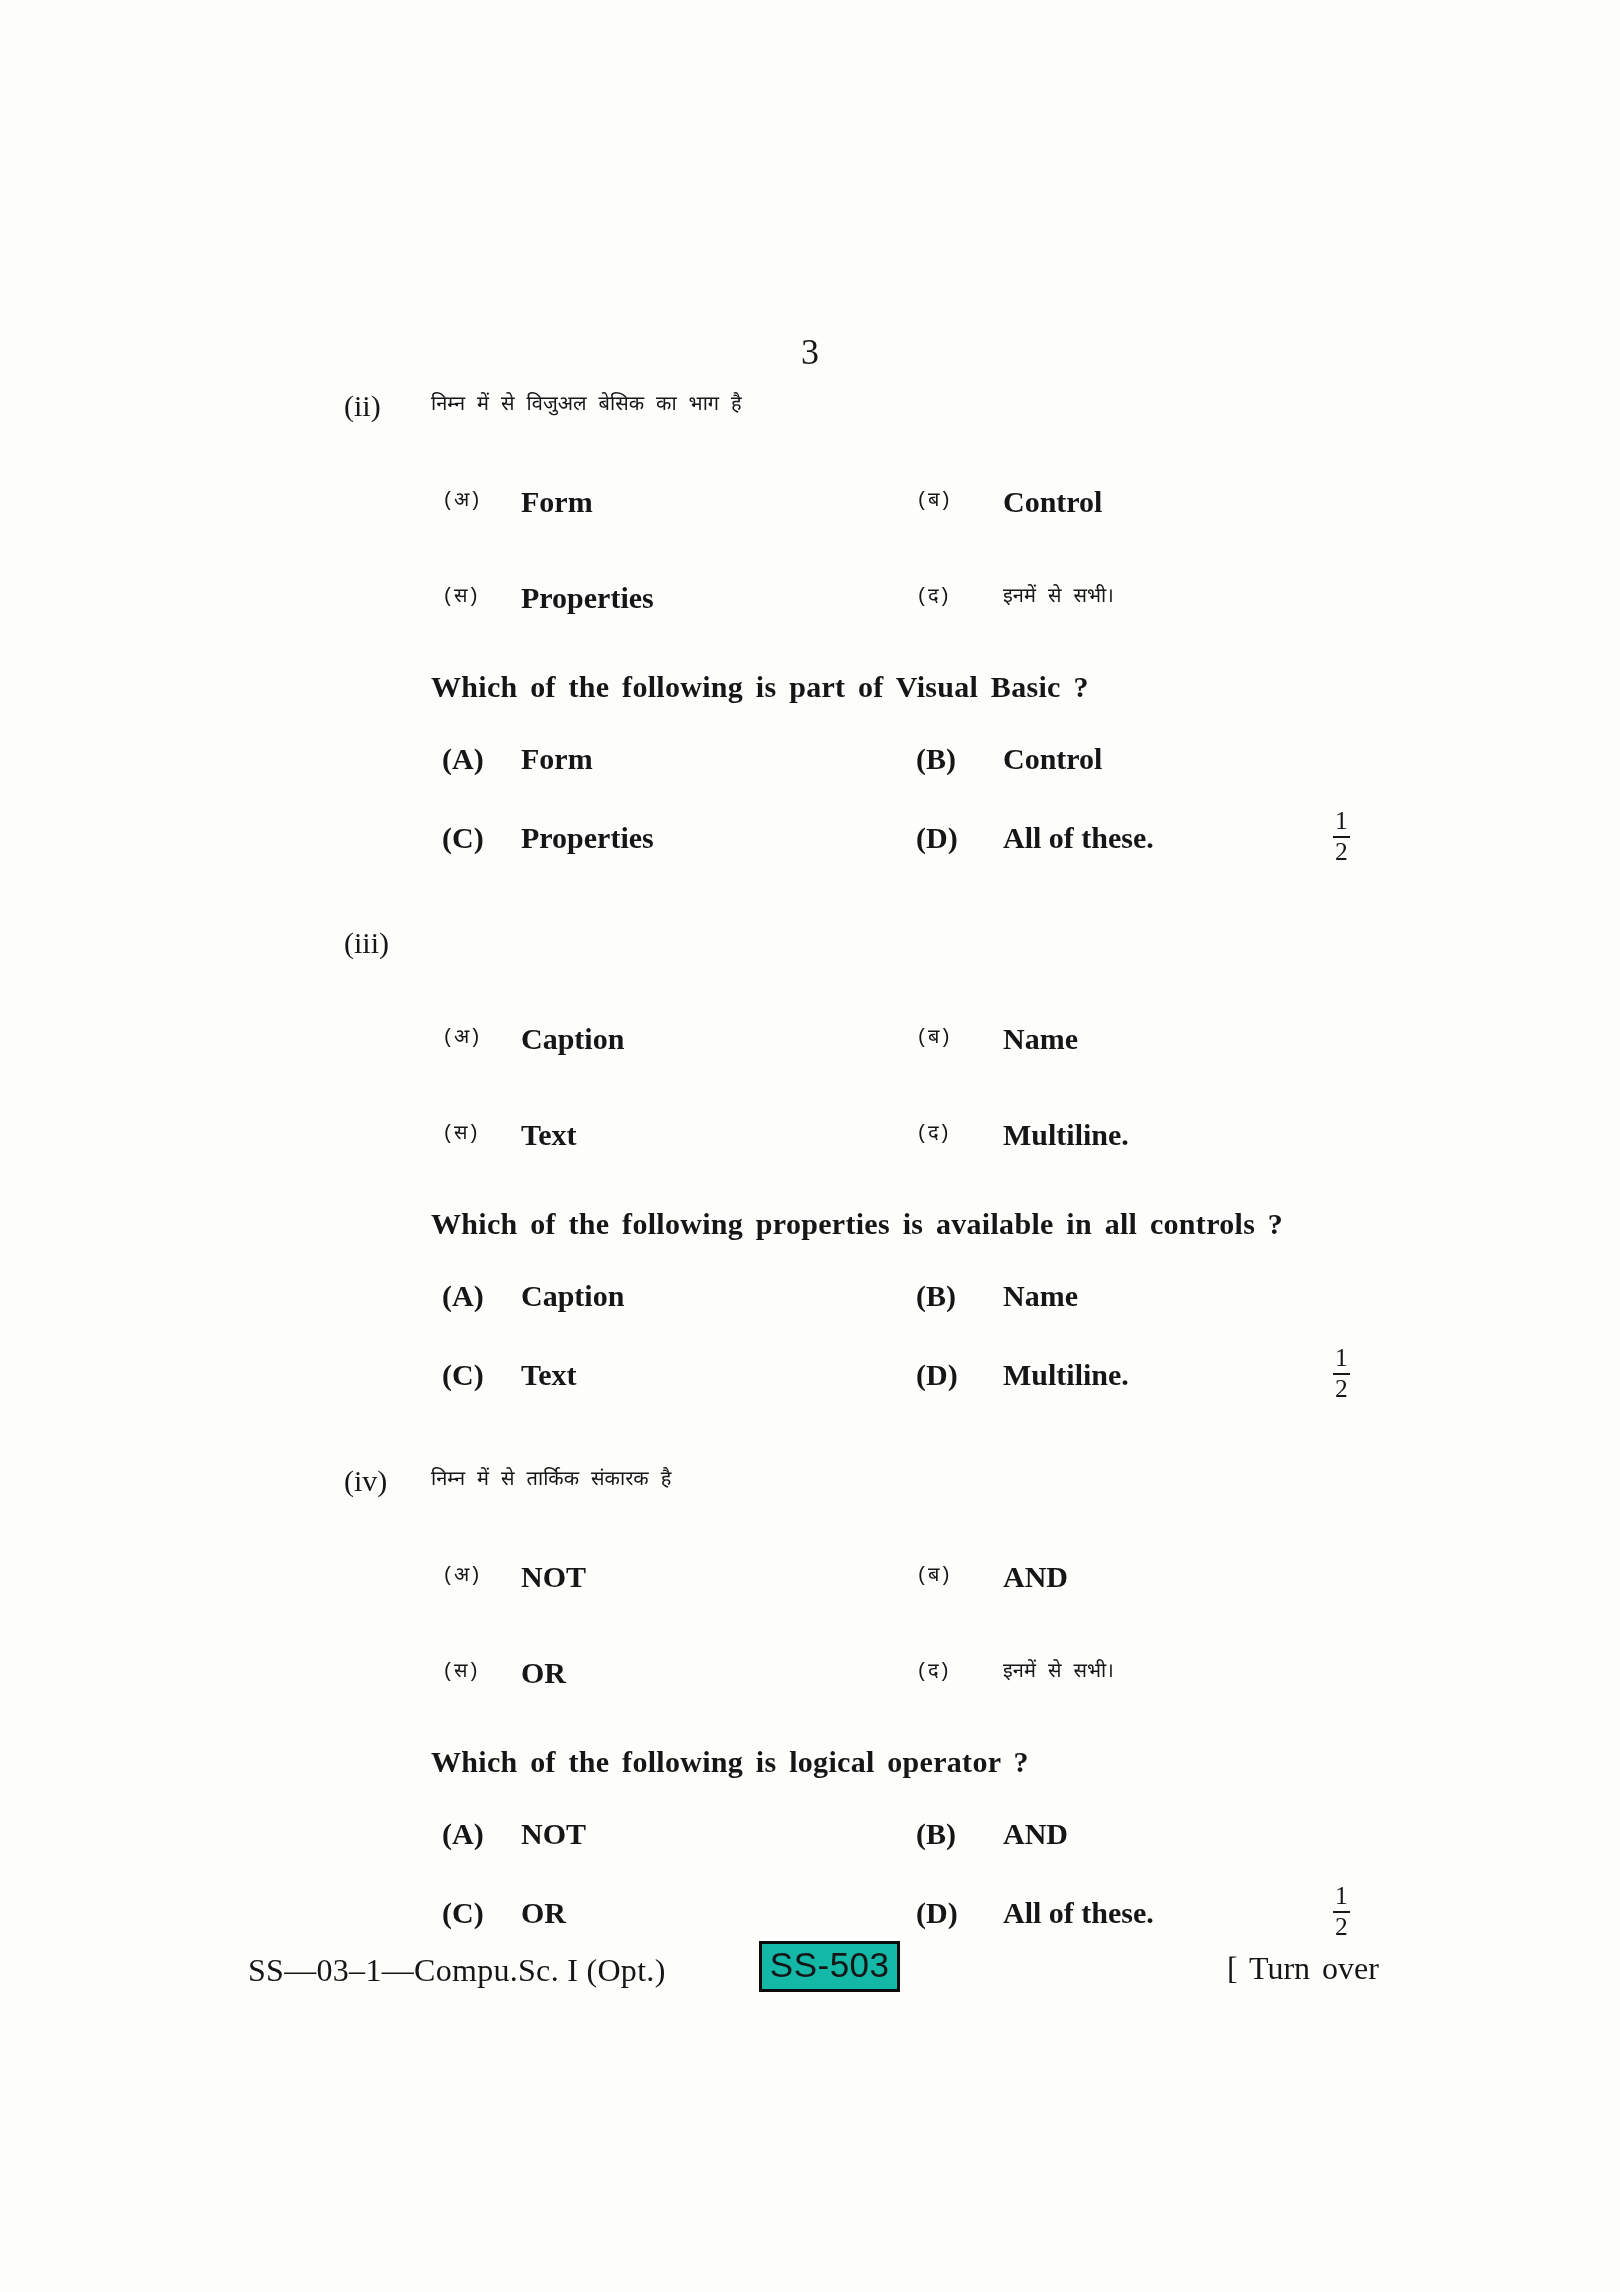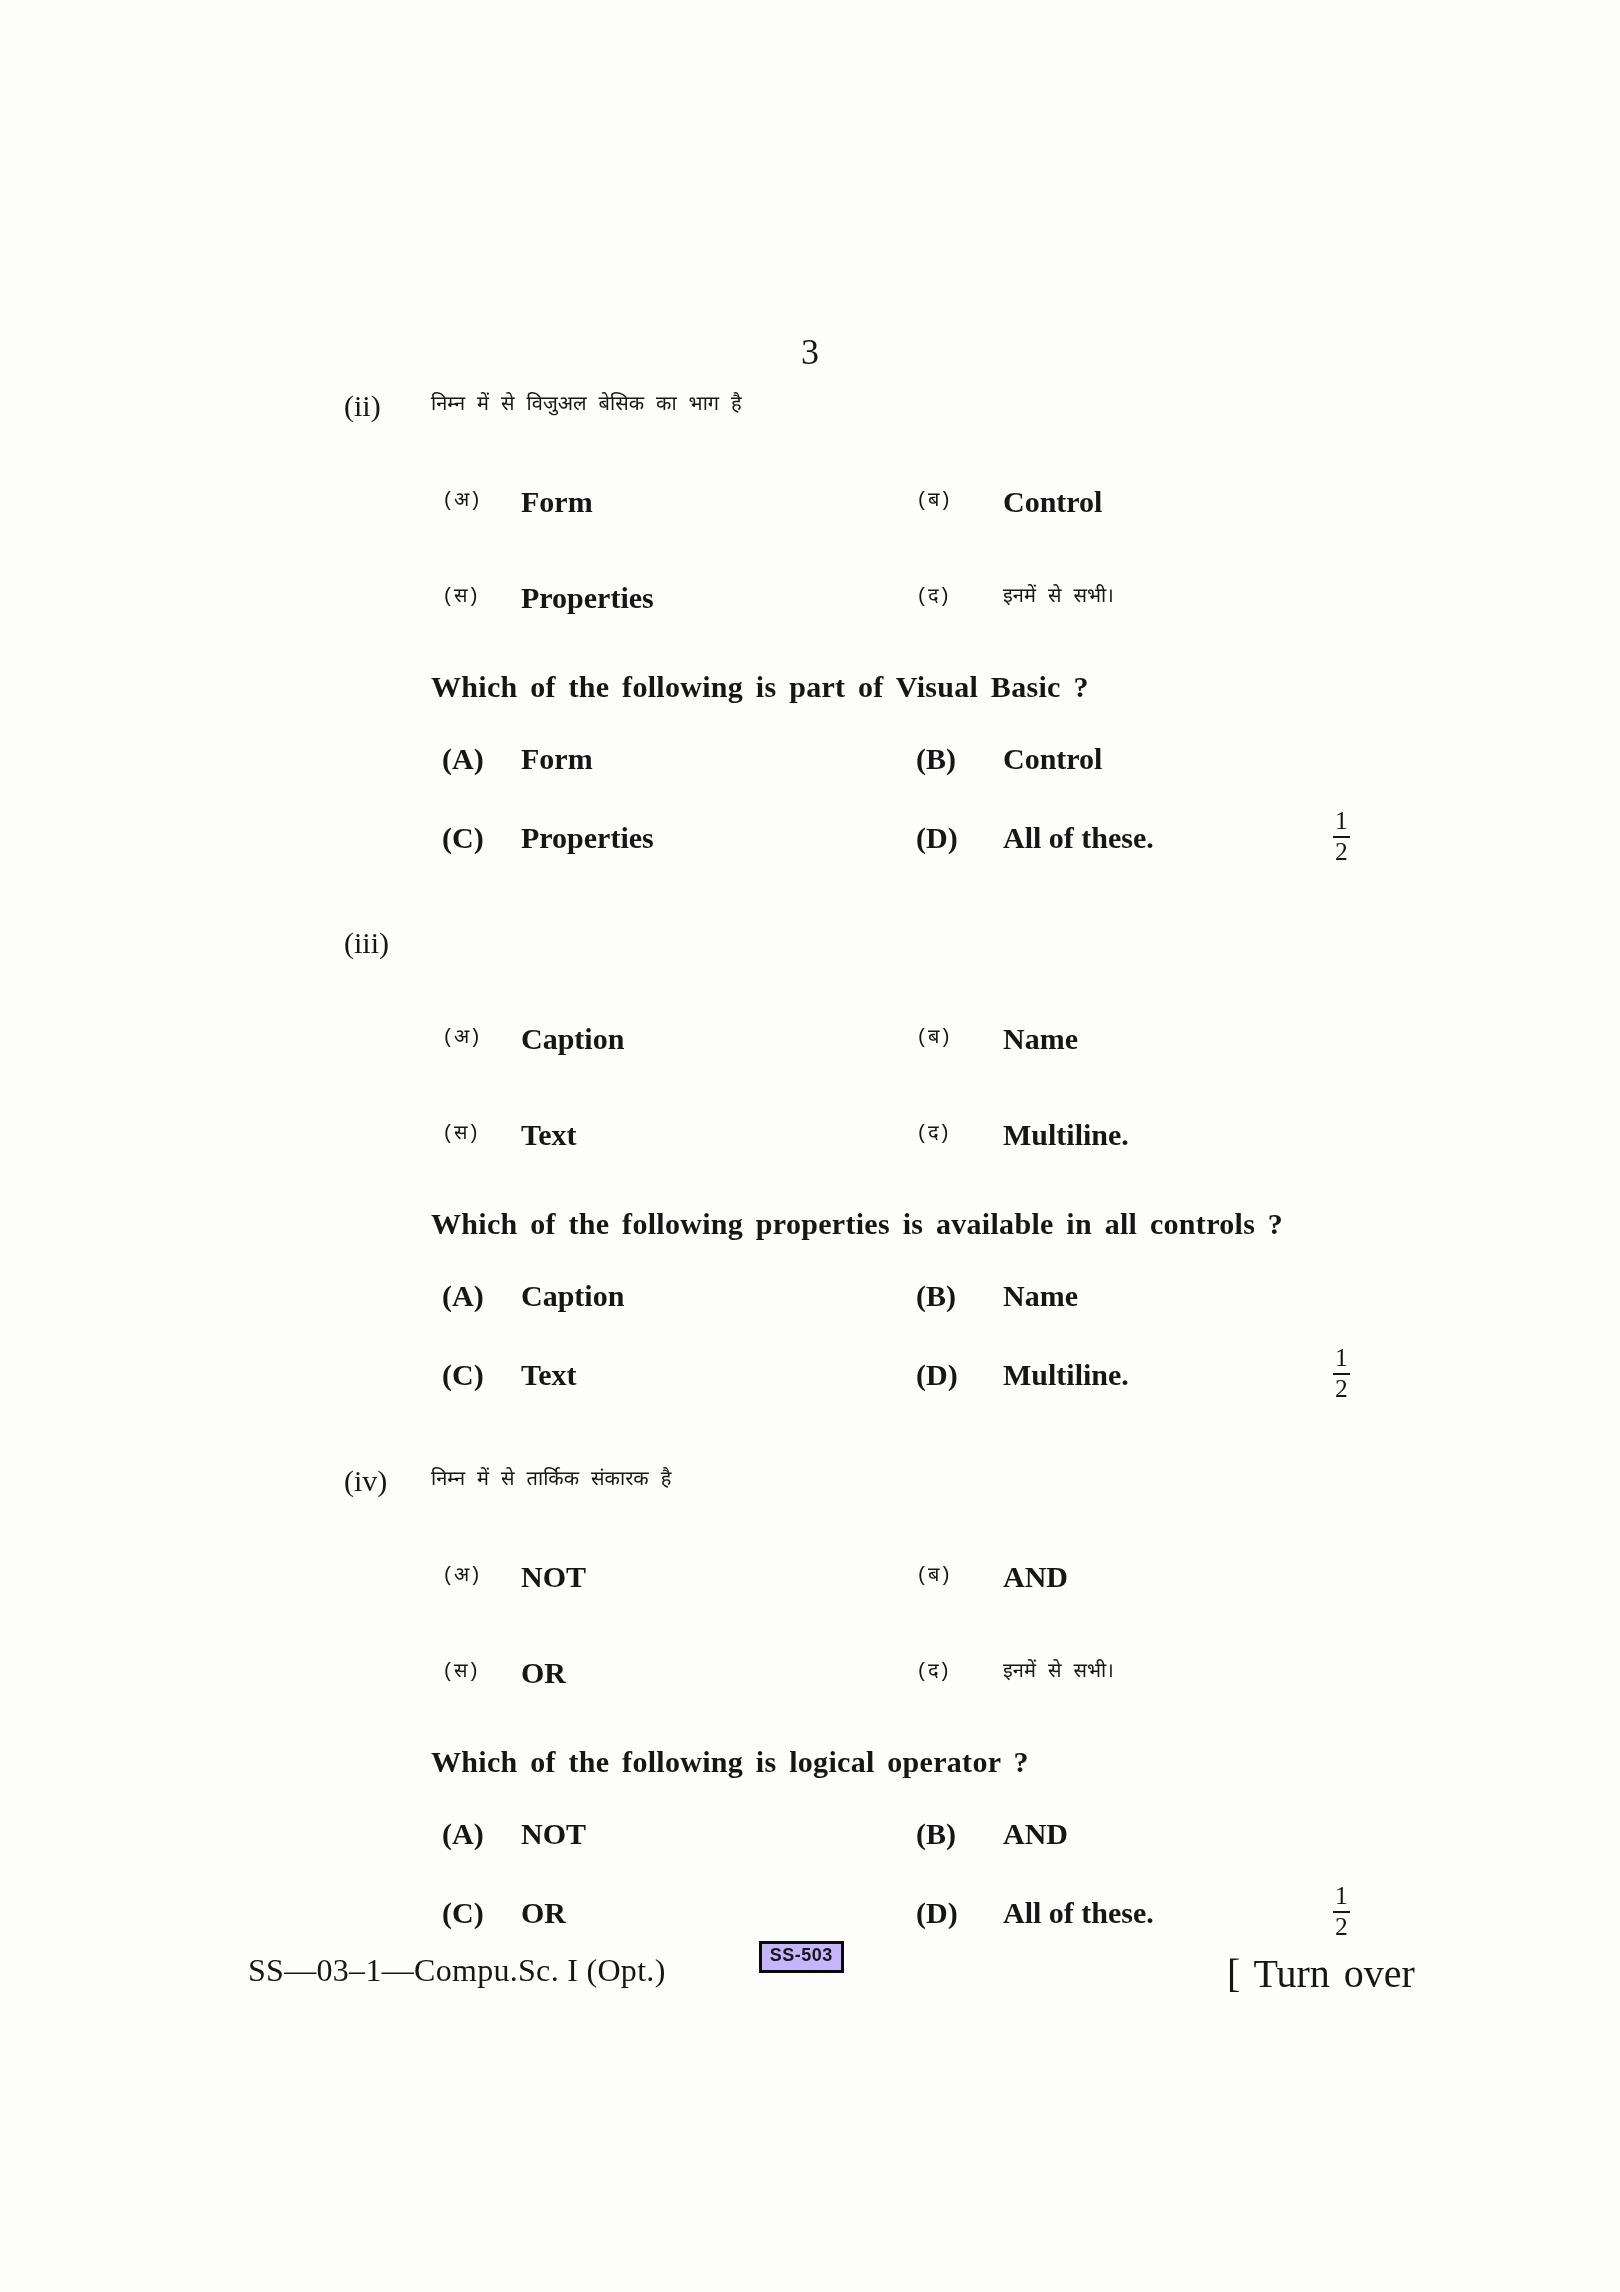--- a/index.html
+++ b/index.html
@@ -61,8 +61,8 @@
     border:3.9px solid #0a0a0a;
     padding:1px 7.8px 3.9px 7.8px;
     font-family:"Liberation Sans","DejaVu Sans",sans-serif;
-    font-weight:bold;font-size:18px;letter-spacing:0.5px;
-    background:#c4b5fd;
+    font-weight:normal;font-size:35px;letter-spacing:0.5px;
+    background:#14b8a6;
   }
   .footer-right{
     position:absolute;left:1227px;top:1950px;

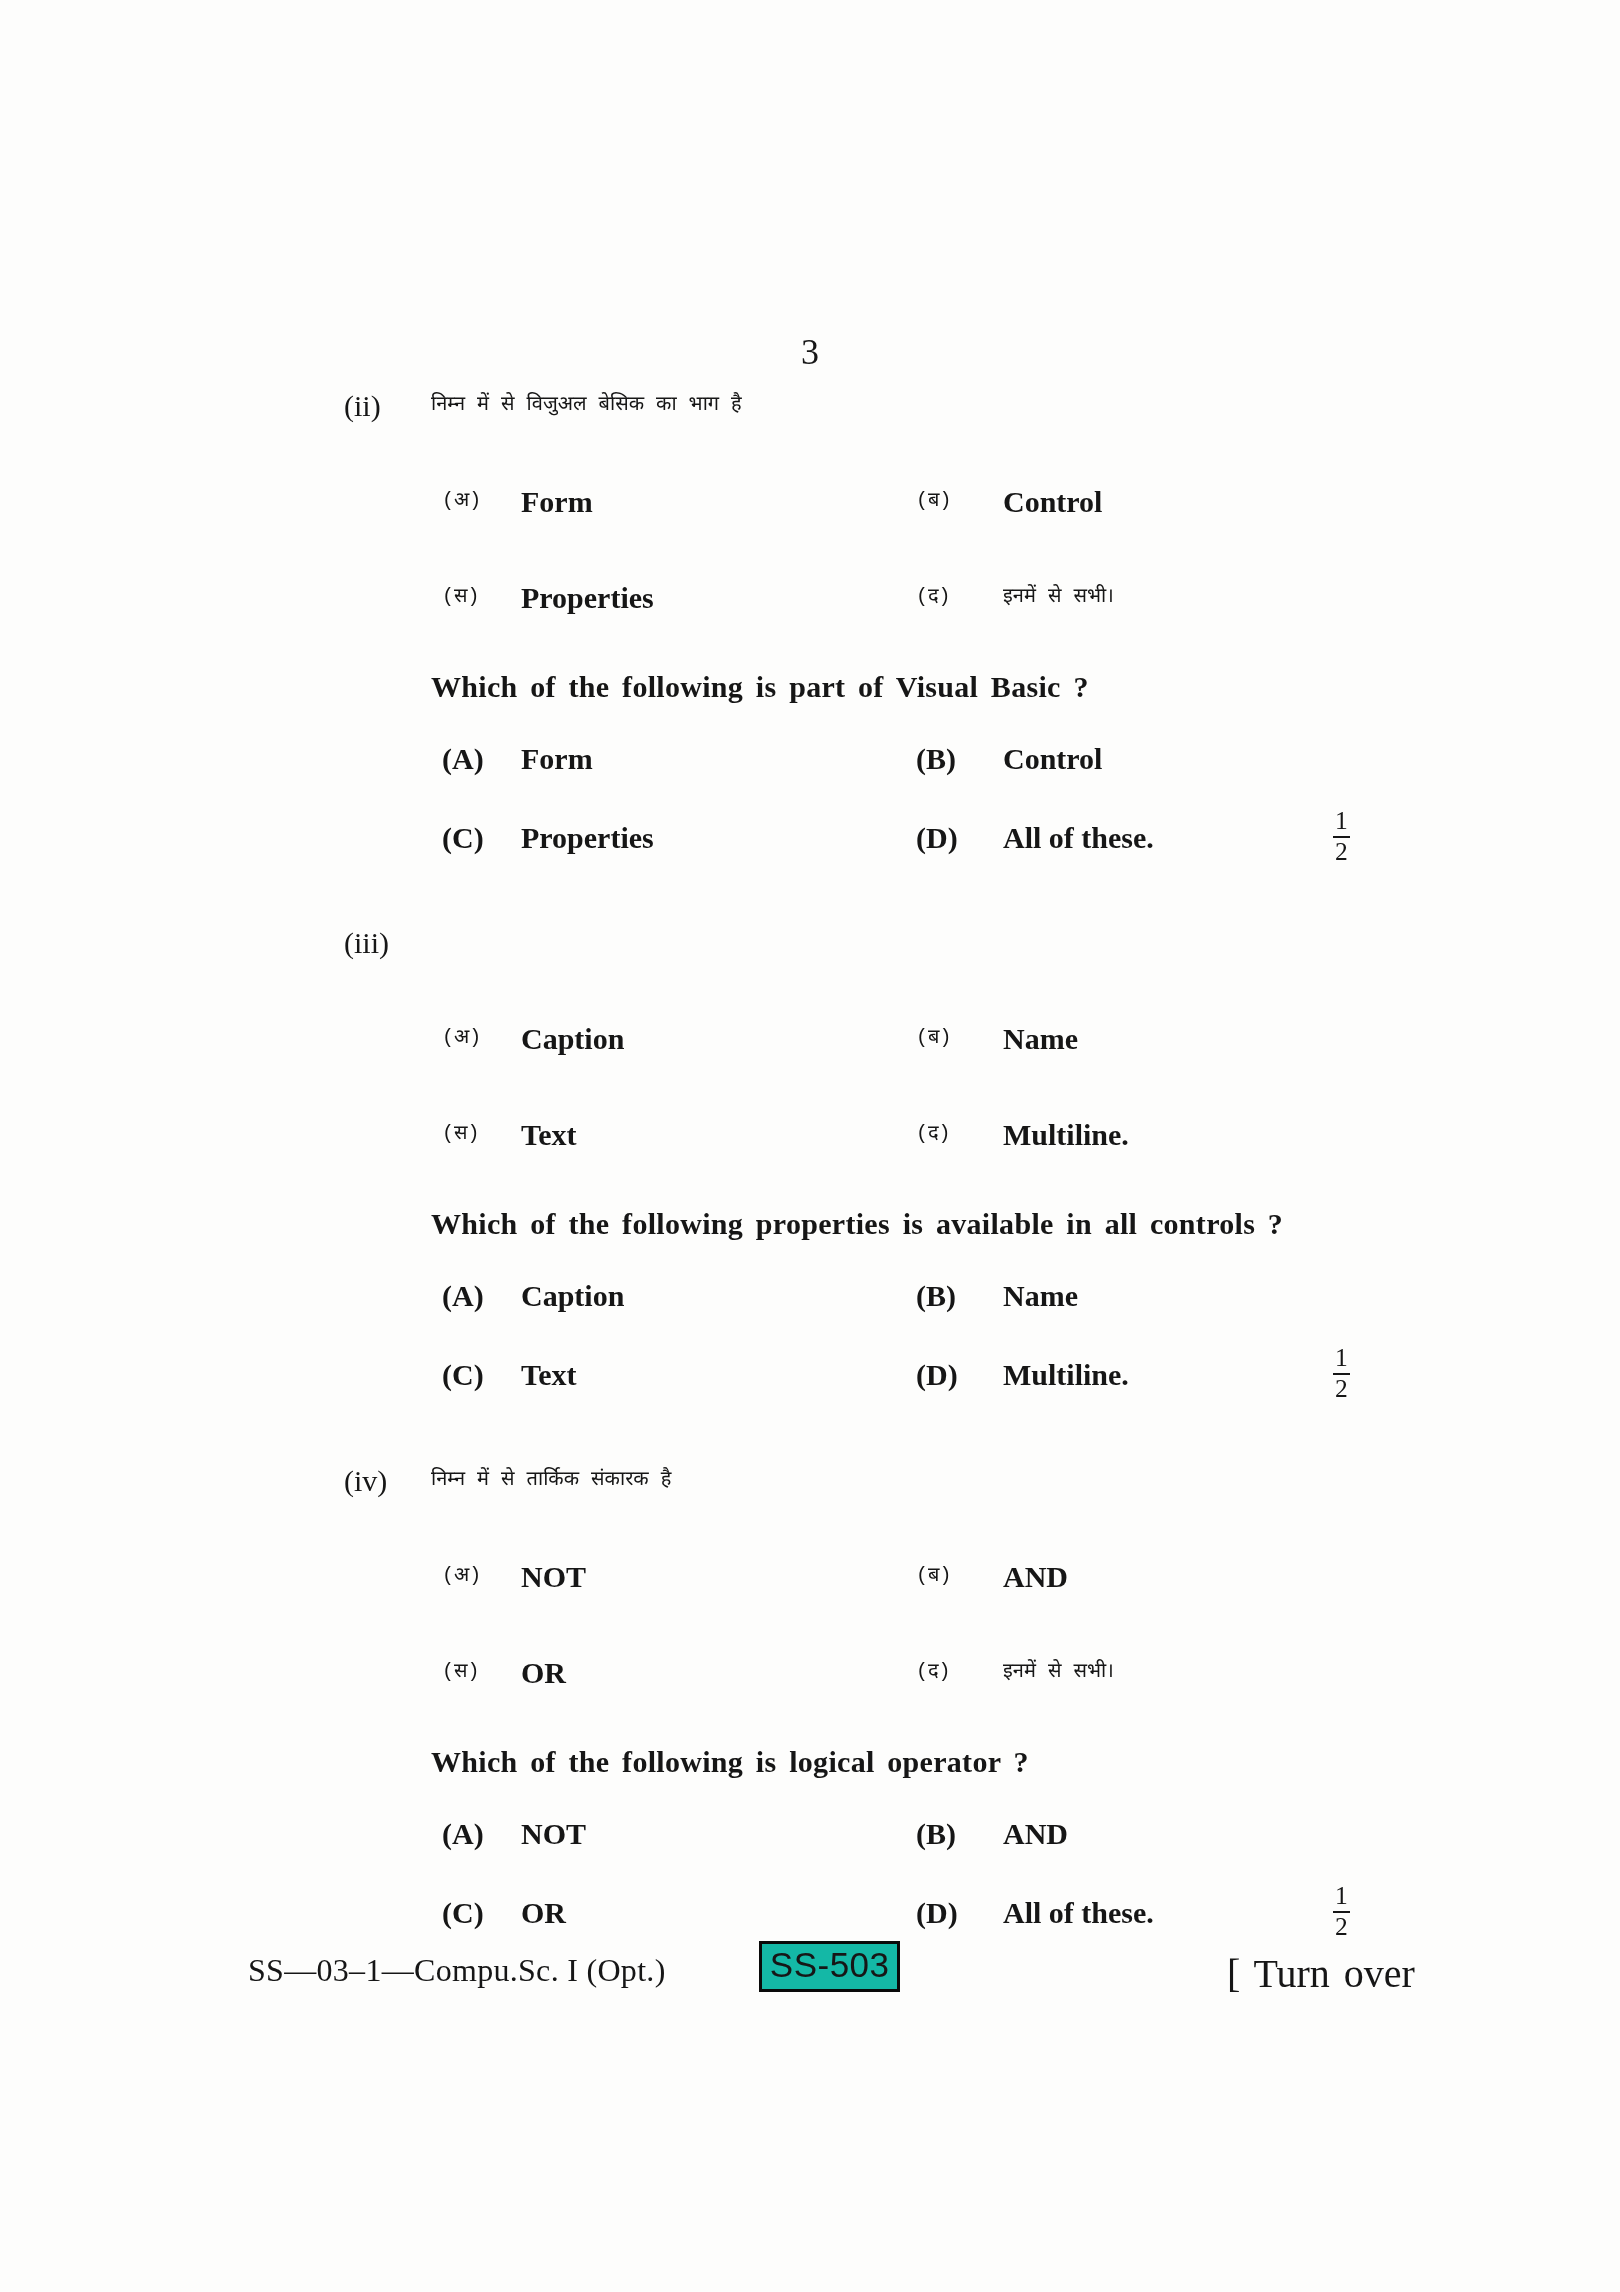--- a/index.html
+++ b/index.html
@@ -66,7 +66,7 @@
   }
   .footer-right{
     position:absolute;left:1227px;top:1950px;
-    font-size:40px;word-spacing:3.9px;
+    font-size:32px;word-spacing:3.9px;
   }
 </style>
 </head>

